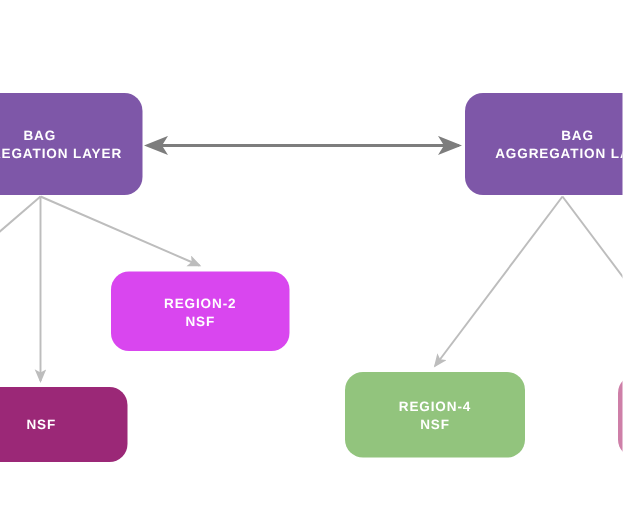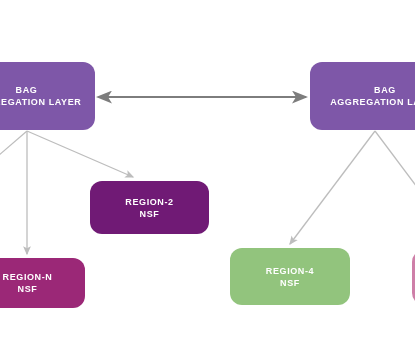--- a/index.html
+++ b/index.html
@@ -59,11 +59,11 @@
     background: #7E57A8;
   }
   #node-region-2 {
-    left: 90px;
+    left: 74px;
     top: 181px;
     width: 119px;
     height: 53px;
-    background: #701a75;
+    background: #d946ef;
   }
   
   #node-region-n {

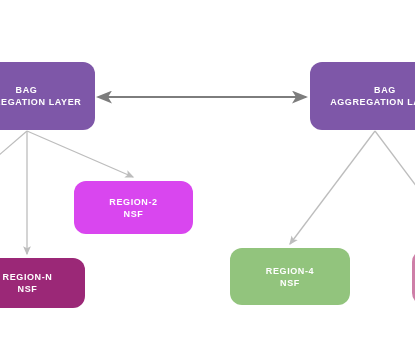--- a/index.html
+++ b/index.html
@@ -136,7 +136,6 @@
   </div>
 
   <div class="node" id="node-region-n">
-    <span class="line1">REGION-N</span>
     <span class="line2">NSF</span>
   </div>
 

